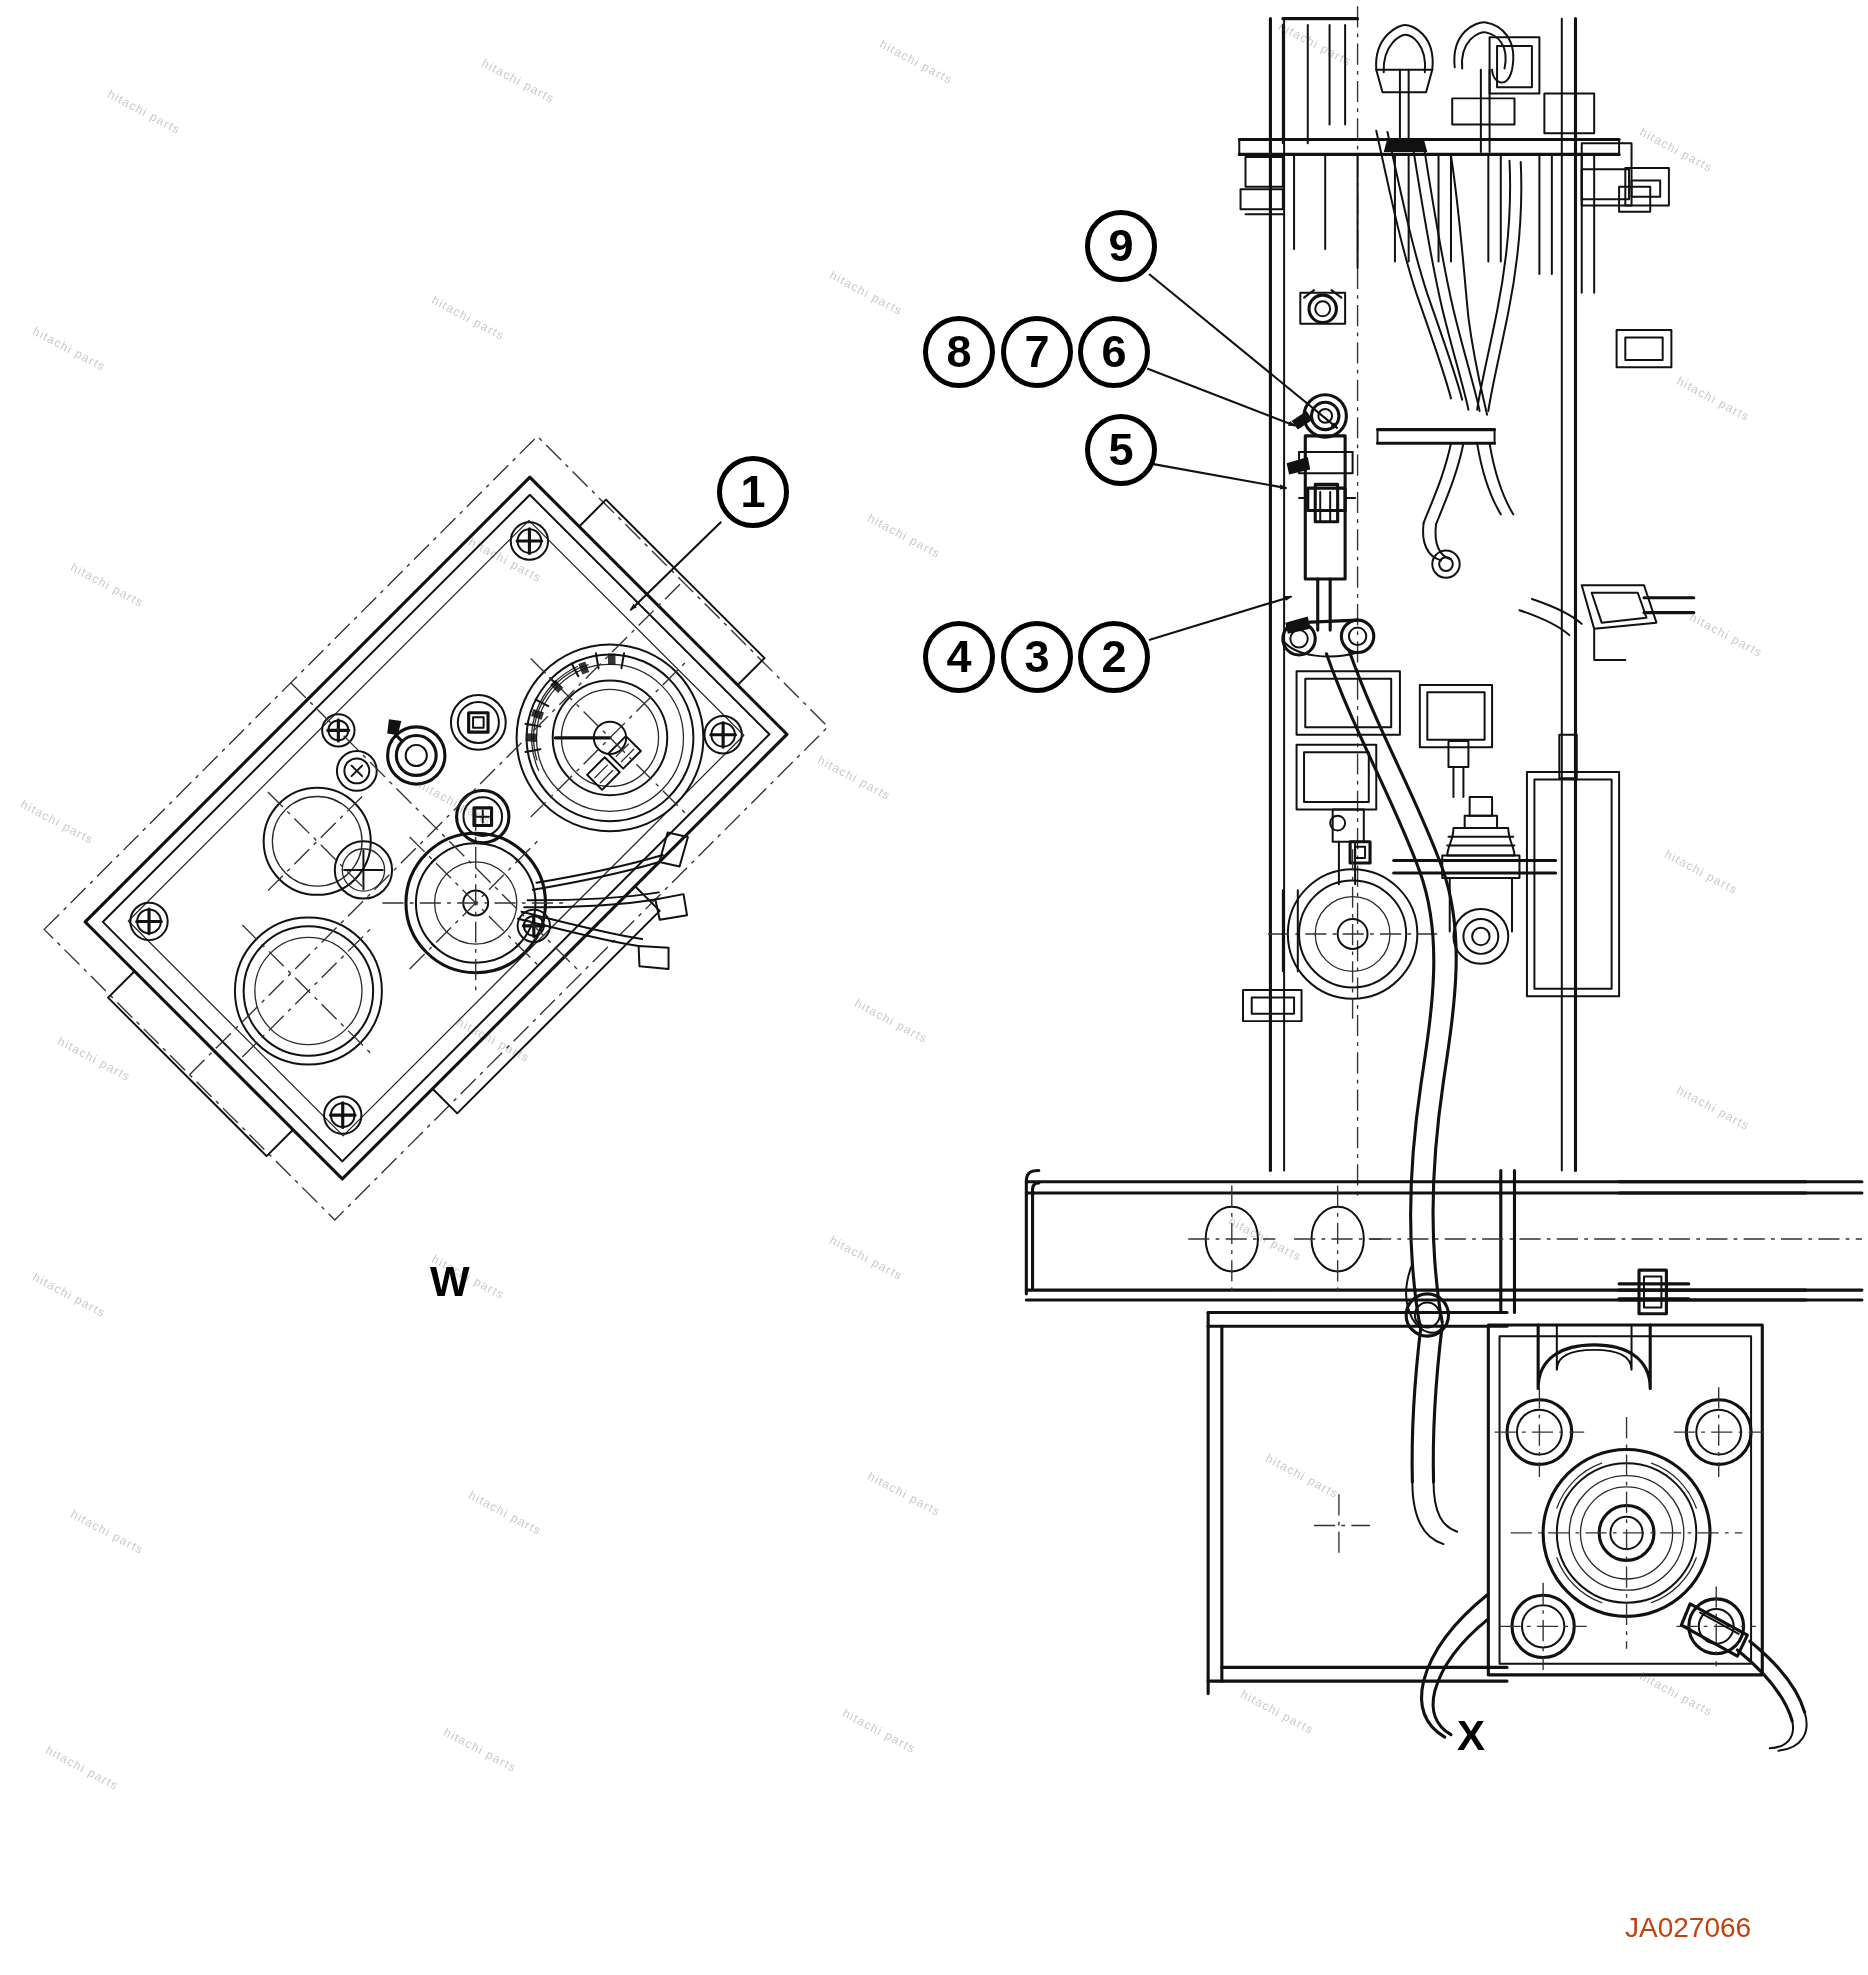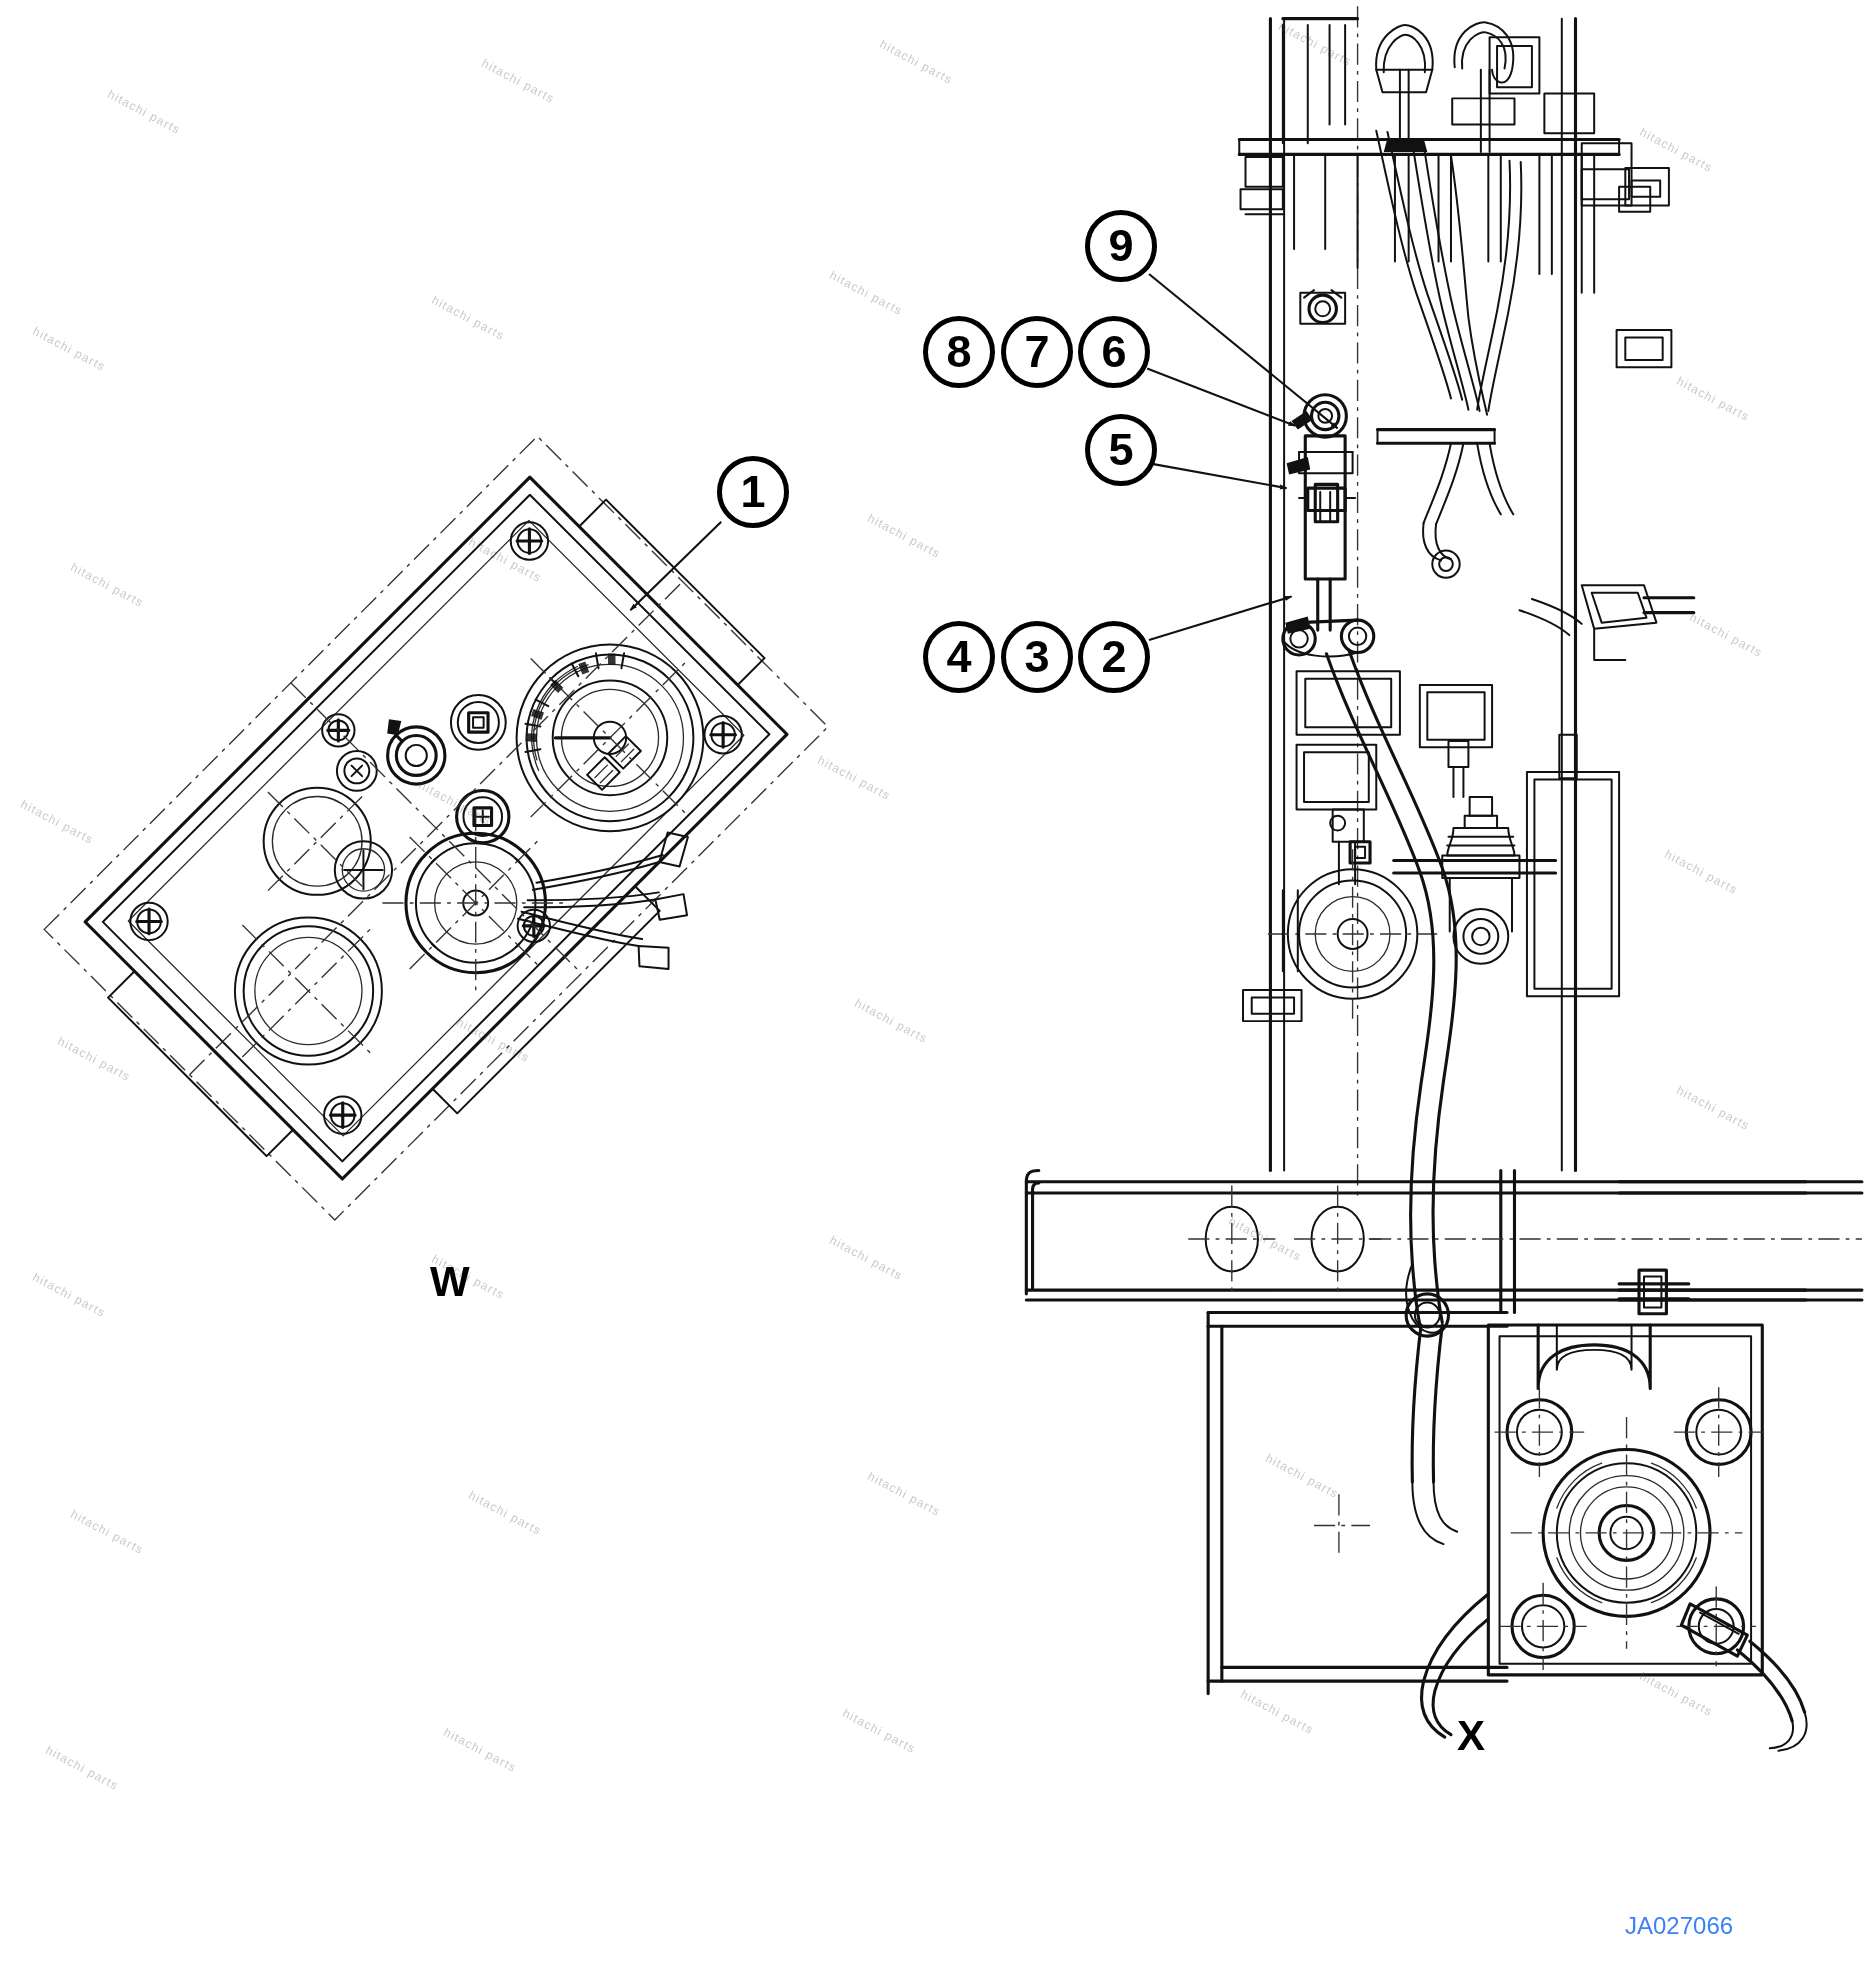--- a/index.html
+++ b/index.html
@@ -20,8 +20,8 @@
 
   .viewlabel{position:absolute;font-weight:bold;font-size:42px;
      font-family:"Liberation Sans", sans-serif;color:#000;letter-spacing:0.6px;}
-  .drawno{position:absolute;font-size:24px;font-family:"Liberation Sans", sans-serif;
-     color:#3b82f6;letter-spacing:0px;}
+  .drawno{position:absolute;font-size:28px;font-family:"Liberation Sans", sans-serif;
+     color:#c2410c;letter-spacing:0px;}
 
   .callout{position:absolute;border:5.6px solid #000;border-radius:50%;
      background:#fff;display:flex;align-items:center;justify-content:center;

